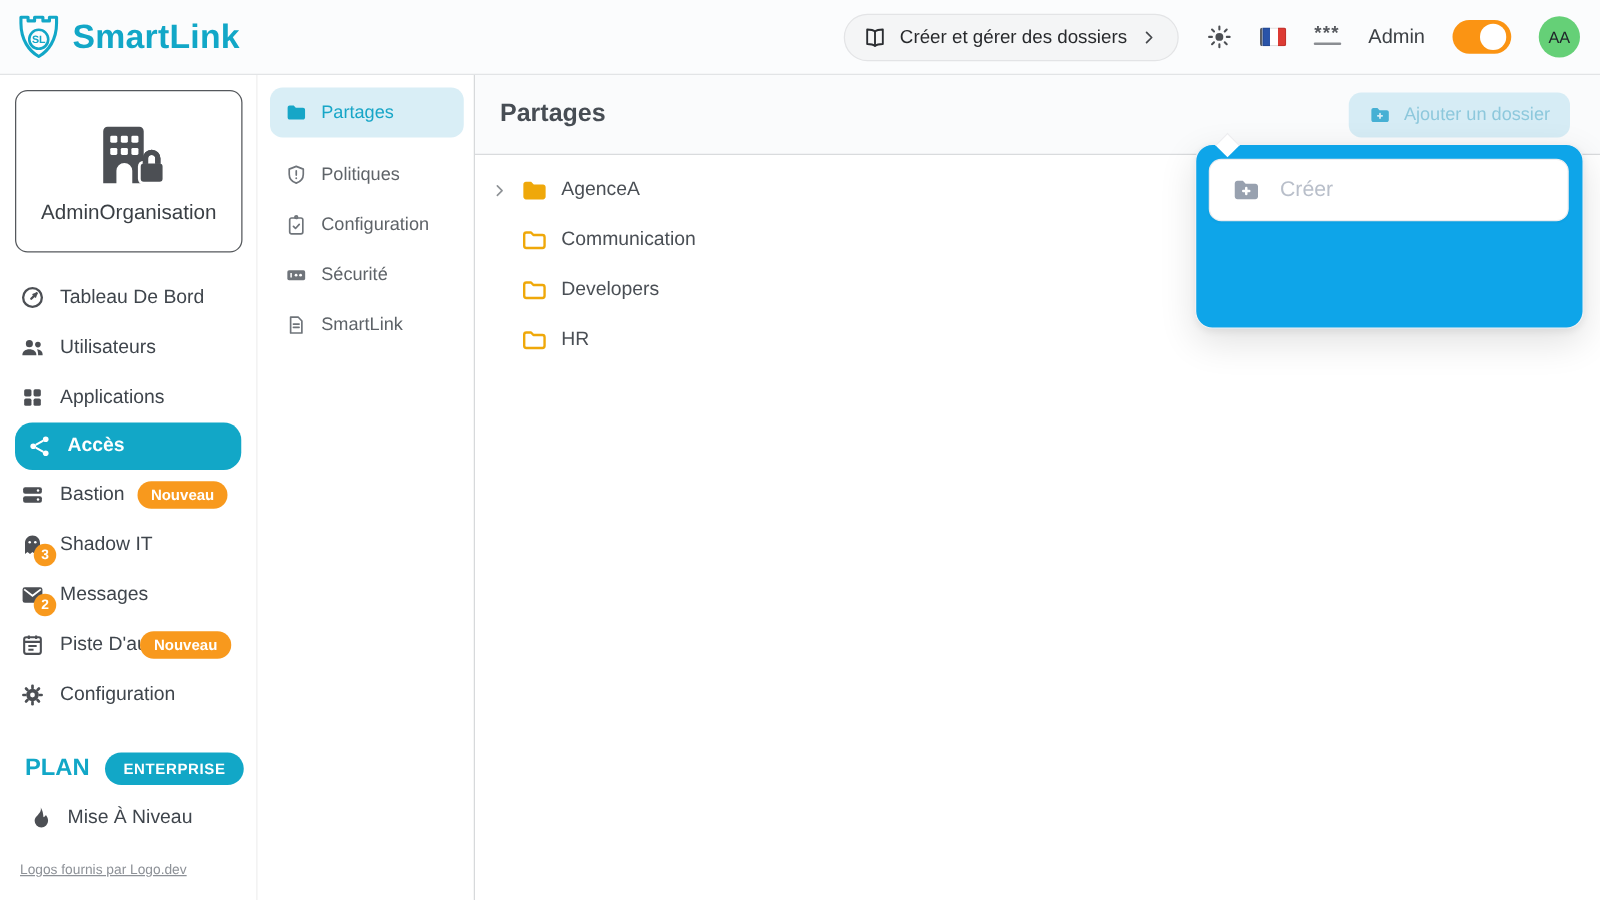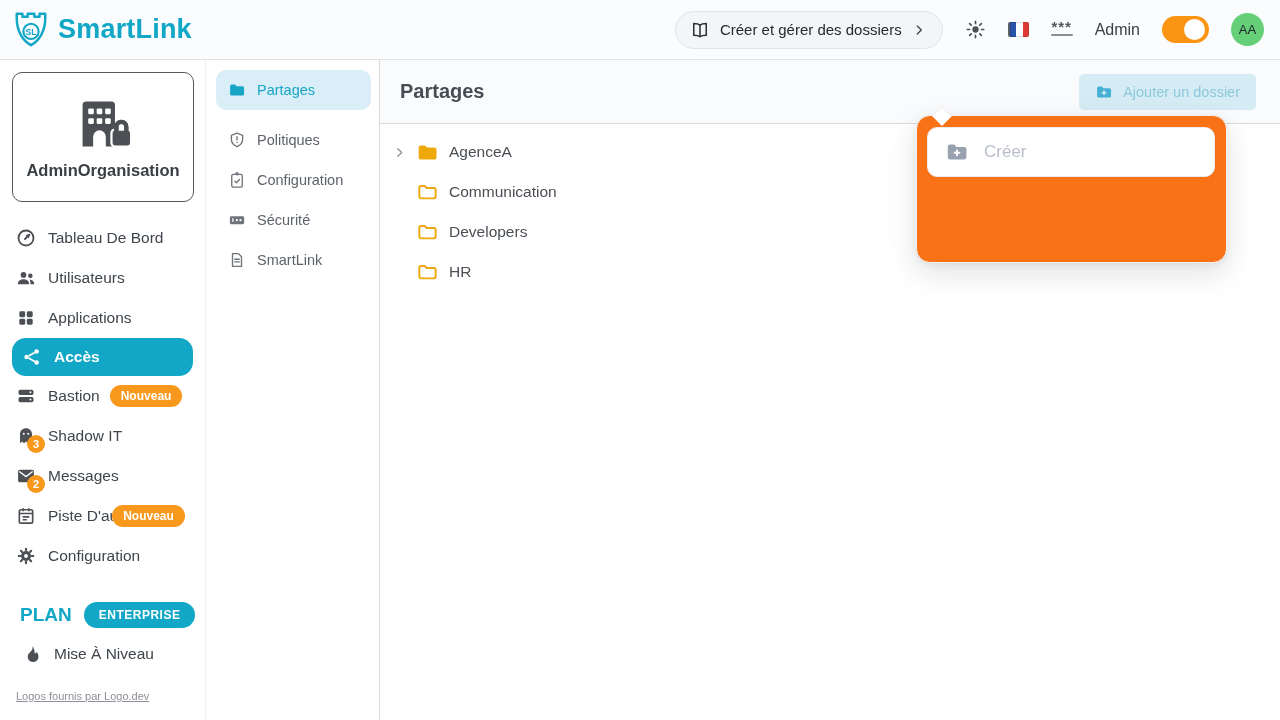--- a/index.html
+++ b/index.html
@@ -133,7 +133,7 @@
   .main-title { font-size:20px; font-weight:bold; color:#474d54; }
   .add-folder-btn {
     display:flex; align-items:center; gap:10px;
-    background:#d6ecf5; border:none; border-radius:5px; height:36px; padding:0 16px;
+    background:#d6ecf5; border:none; border-radius:10px; height:36px; padding:0 16px;
     color:#8dc8dc; font-size:14.5px; cursor:pointer;
   }
   .add-folder-btn .ficon { color:#46b0d4; }

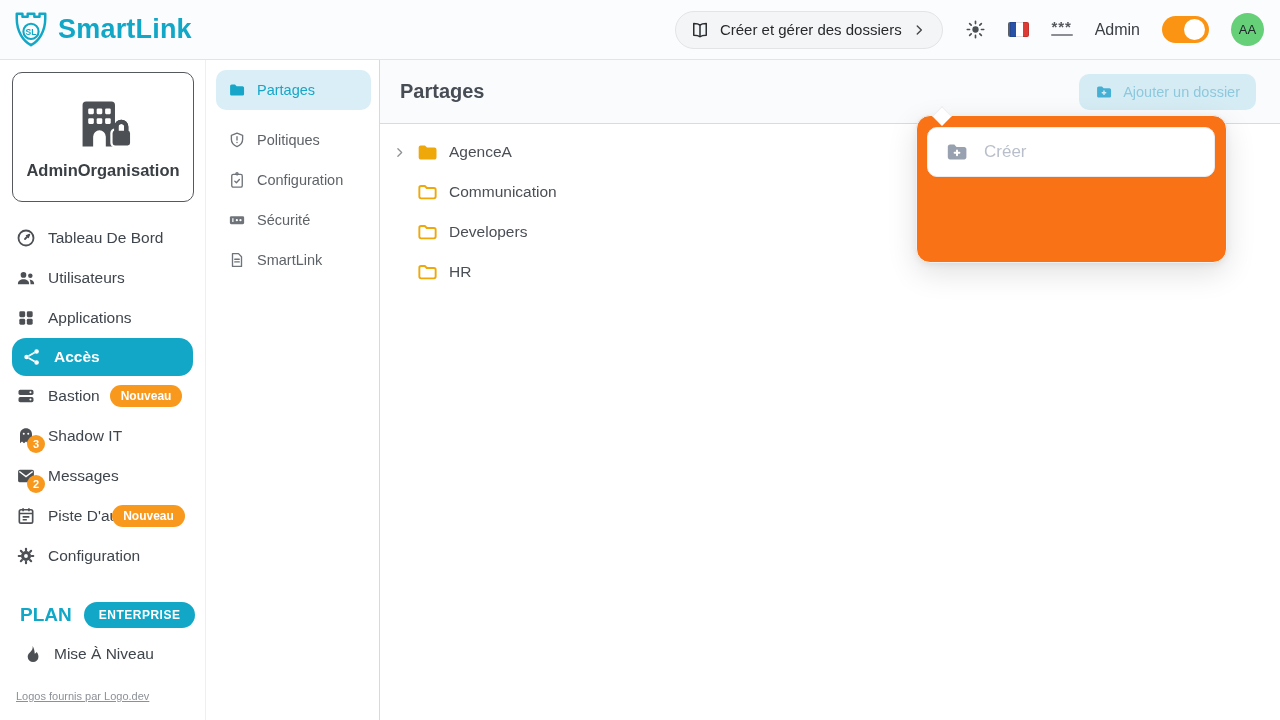--- a/index.html
+++ b/index.html
@@ -146,8 +146,8 @@
 
   
   .popup {
-    position:absolute; left:916px; top:115px; width:311px; height:148px;
-    background:#f97316; border-radius:14px; border:1px solid #f1f1f3;
+    position:absolute; left:956px; top:115px; width:311px; height:148px;
+    background:#0ea5e9; border-radius:14px; border:1px solid #f1f1f3;
     box-shadow:0 10px 30px rgba(0,0,0,.12), 0 2px 6px rgba(0,0,0,.06);
     z-index:40;
   }

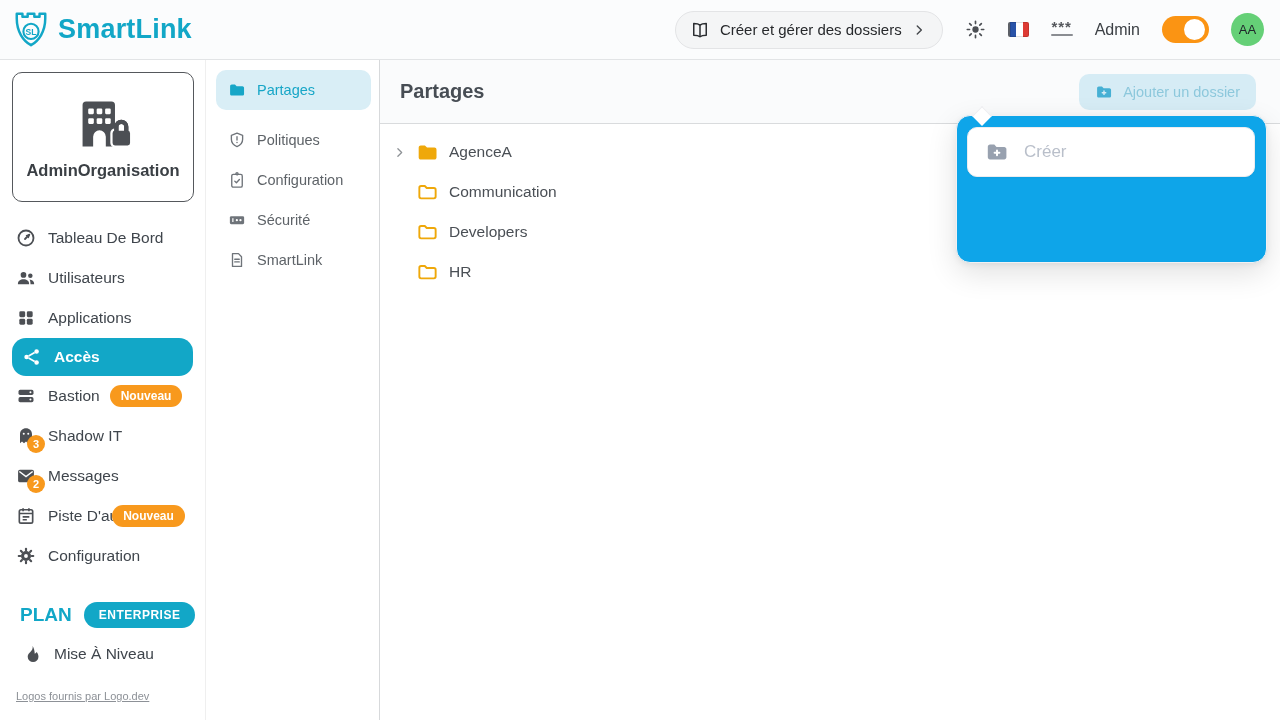--- a/index.html
+++ b/index.html
@@ -62,7 +62,7 @@
     cursor:pointer;
   }
   .org-card .org-icon { color:#4c4f54; }
-  .org-card .org-name { font-size:16.5px; font-weight:bold; color:#3a3f44; }
+  .org-card .org-name { font-size:16.5px; font-weight:normal; color:#3a3f44; }
   .nav { position:absolute; top:158px; left:0; right:0; }
   .nav-item {
     height:40px; display:flex; align-items:center; padding-left:16px; cursor:pointer;

